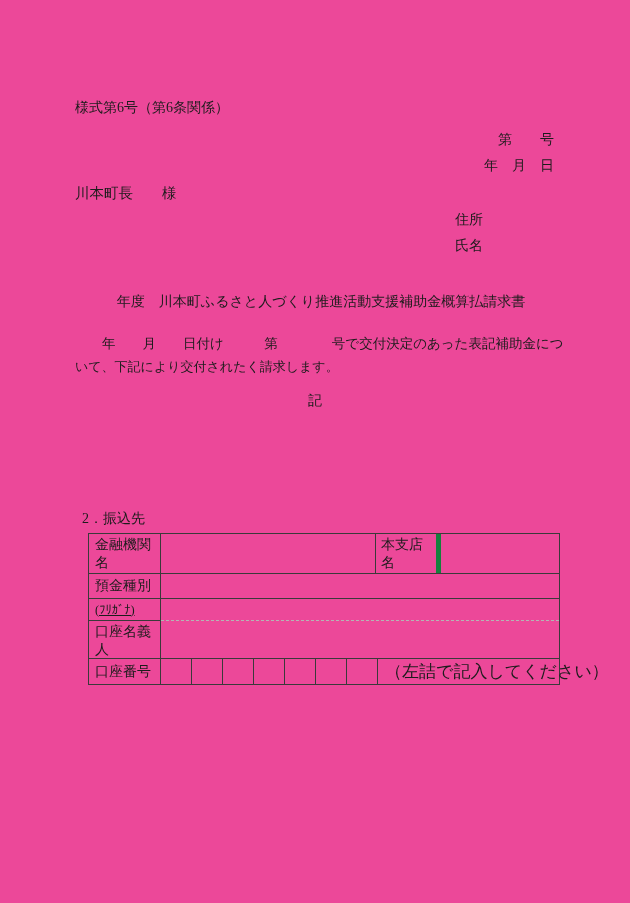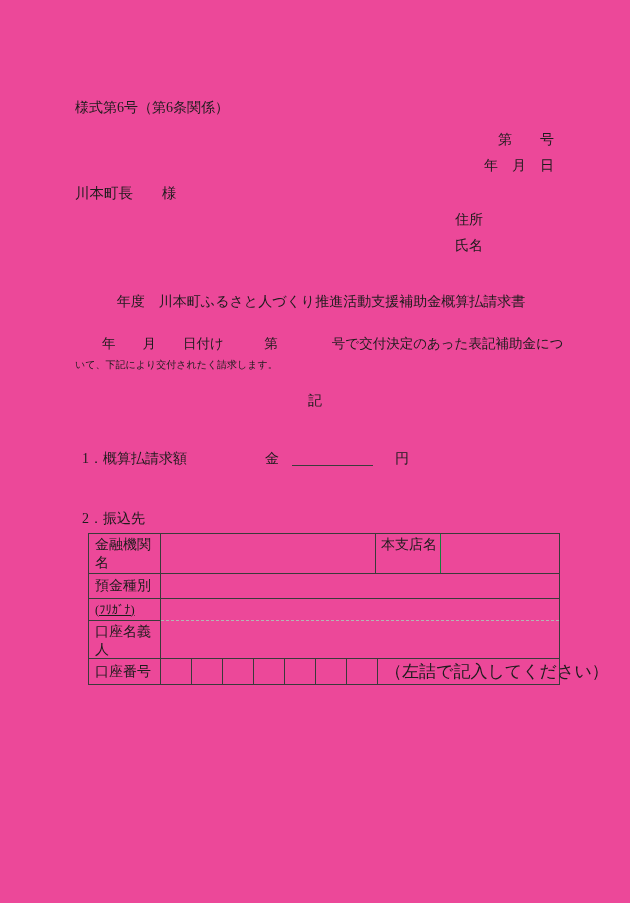--- a/index.html
+++ b/index.html
@@ -27,7 +27,7 @@
     text-align: center; font-size: 14px; padding-left: 12px;
   }
   .body-line1 { left: 75px; top: 335px; font-size: 13.5px; }
-  .body-line2 { left: 75px; top: 358px; font-size: 10px; }
+  .body-line2 { left: 75px; top: 358px; font-size: 13px; }
   .record-marker { left: 0; top: 392px; width: 630px; text-align: center; font-size: 14px; }
 
   .item1-row { left: 0; top: 450px; width: 630px; height: 20px; }

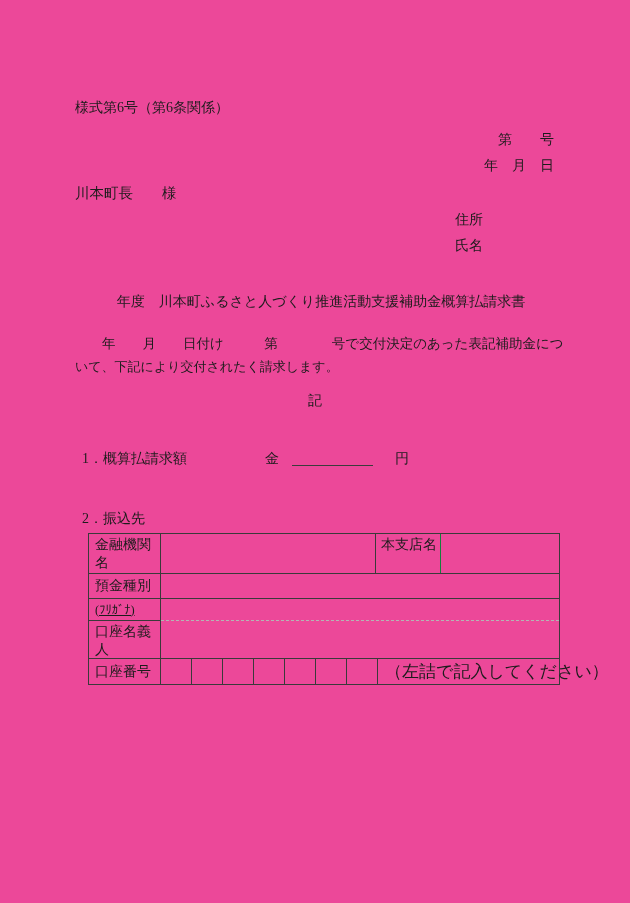--- a/index.html
+++ b/index.html
@@ -109,12 +109,6 @@
 
   <div class="abs record-marker">記</div>
 
-  <div class="abs item1-row">
-    <span class="abs item1-label">1．概算払請求額</span>
-    <span class="abs amount-prefix">金</span>
-    <span class="abs amount-blank"></span>
-    <span class="abs amount-unit">円</span>
-  </div>
 
   <div class="abs item2-label">2．振込先</div>
 

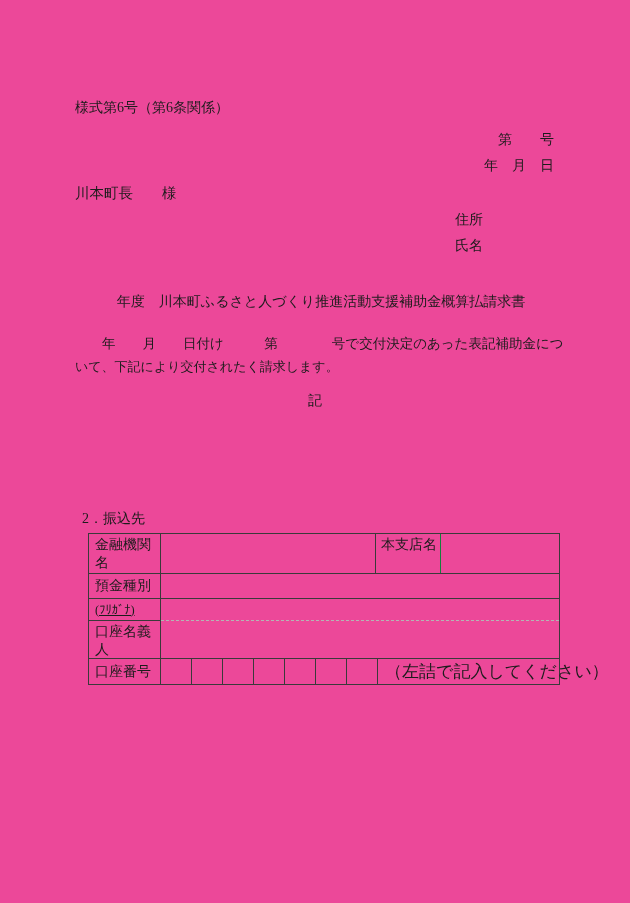--- a/index.html
+++ b/index.html
@@ -66,7 +66,7 @@
   .blank-wide { width: 215px; border-right: 1px solid #3a3a3a; }
   .branch-cell {
     width: 65px; padding: 2px 2px 0 5px;
-    border-right: 1px solid #15803d;
+    border-right: 5px solid #15803d;
     line-height: 18px;
     font-family: Liberation Serif, serif;
   }

